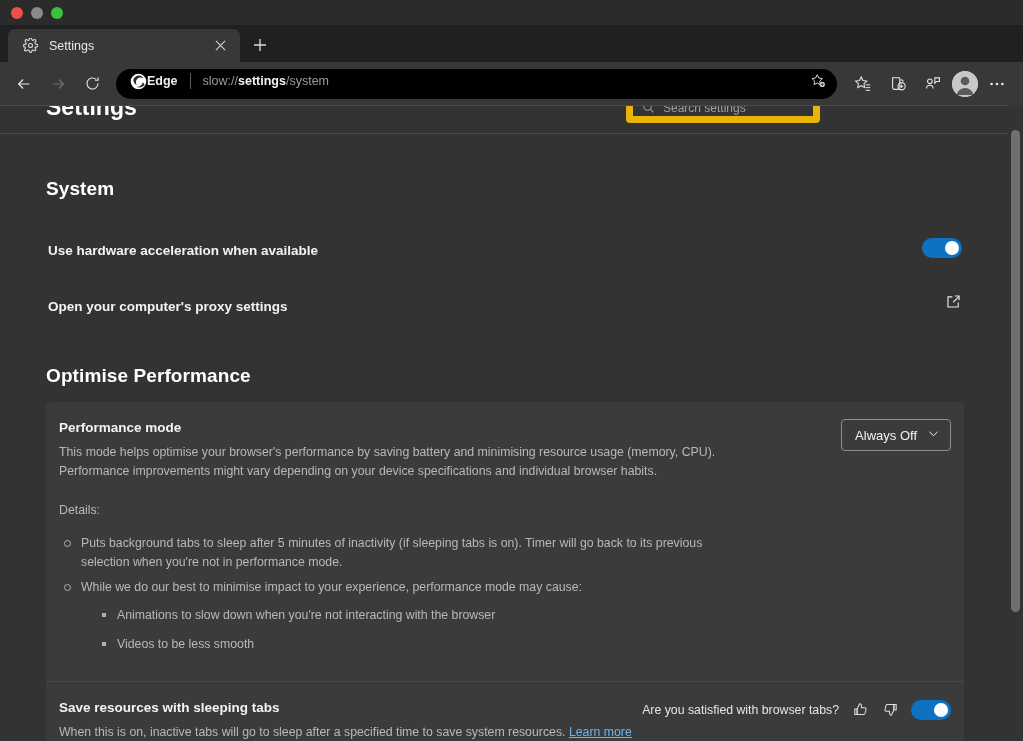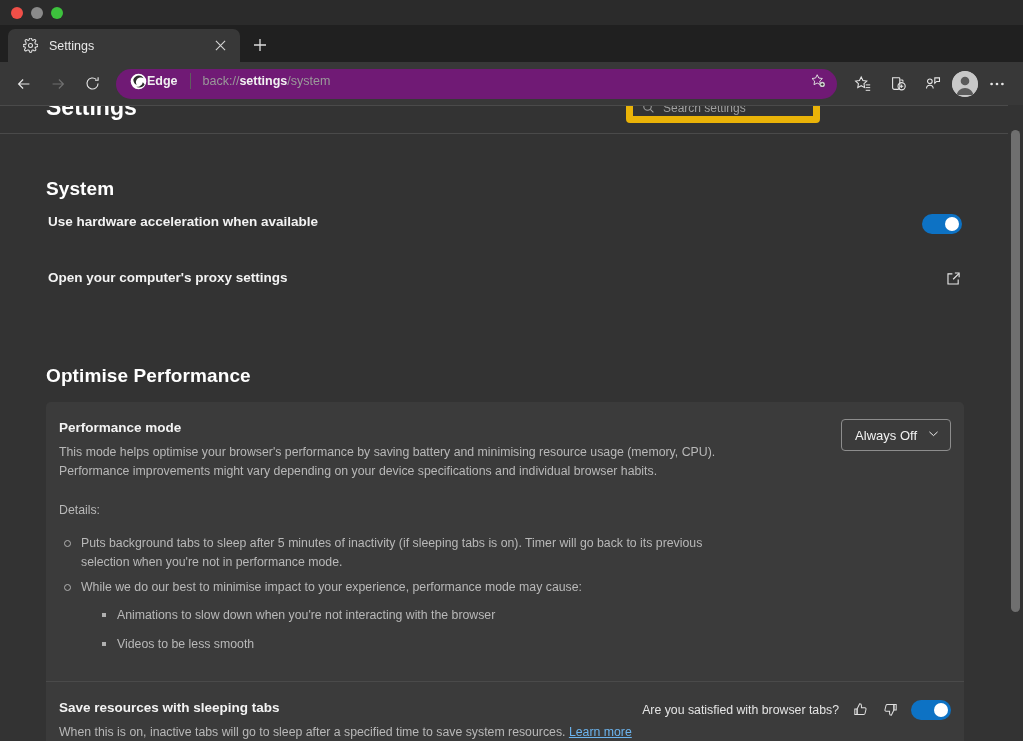--- a/index.html
+++ b/index.html
@@ -62,7 +62,7 @@
   .tbtn.disabled { color: #6f6f6f; }
 
   .omnibox {
-    flex: 1; height: 30px; background: #701a75; border-radius: 16px;
+    flex: 1; height: 30px; background: #000000; border-radius: 16px;
     display: flex; align-items: center; padding: 0 6px 5px 14px;
     margin: 0 8px 0 6px; min-width: 0;
   }

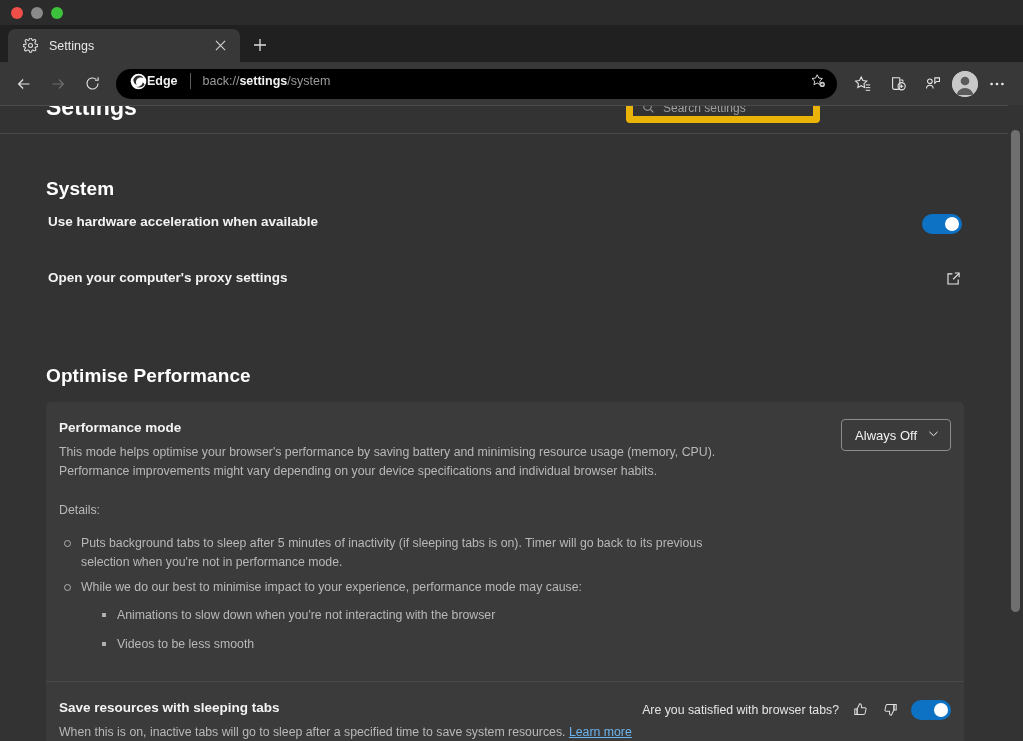--- a/index.html
+++ b/index.html
@@ -239,7 +239,7 @@
       </span>
       <span class="edge-label">Edge</span>
       <span class="omni-divider"></span>
-      <span class="url"><span>back://</span><b>settings</b><span>/system</span></span>
+      <span class="url"><span>slow://</span><b>settings</b><span>/system</span></span>
       <span class="fav-add">
         <svg width="16" height="16" viewBox="0 0 20 20" fill="none" stroke="currentColor" stroke-width="1.2">
           <path d="M9 2.2l2 4.1 4.5.6-3.3 3.2.8 4.5L9 12.5l-4 2.1.8-4.5L2.5 6.9 7 6.3z"></path>

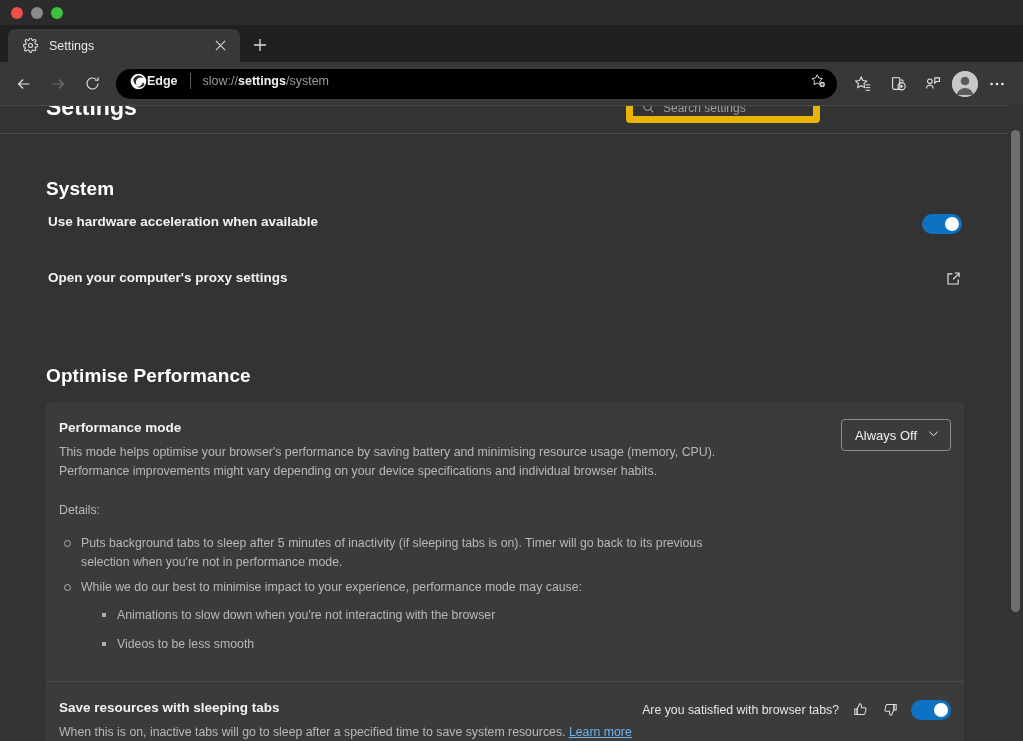--- a/index.html
+++ b/index.html
@@ -108,7 +108,7 @@
   .section-title.second { margin-top: 45px; margin-bottom: 15px; }
 
   .plain-row {
-    display: flex; align-items: flex-start; justify-content: space-between;
+    display: flex; align-items: flex-end; justify-content: space-between;
     min-height: 56px; padding: 6px 2px;
   }
   .plain-row-label { font-size: 13.5px; font-weight: bold; color: #f3f3f3; }

